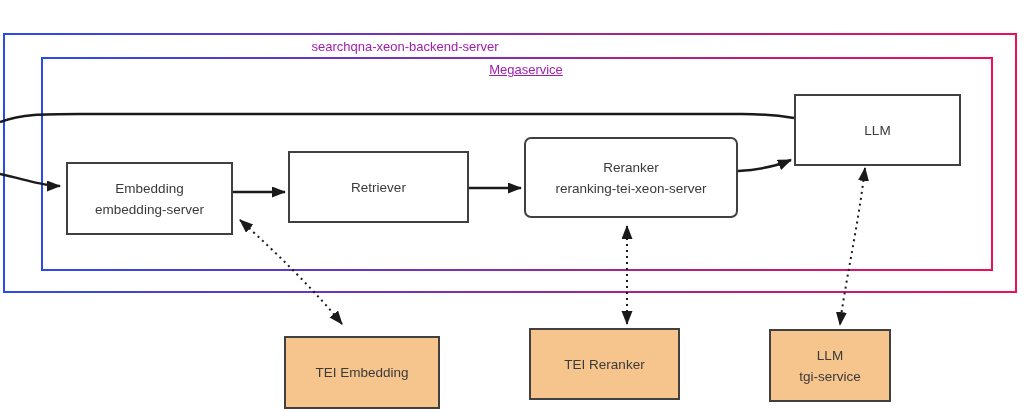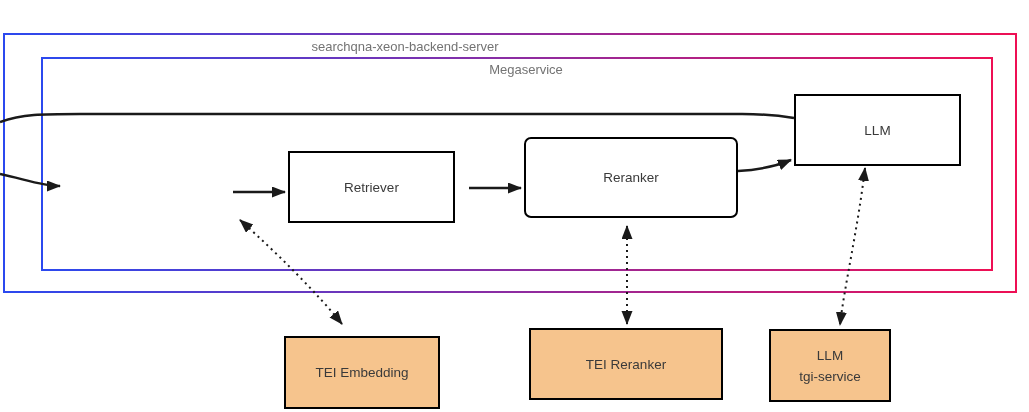--- a/index.html
+++ b/index.html
@@ -19,7 +19,7 @@
     position:absolute;
     transform:translateX(-50%);
     font-size:13px;
-    color:#737373;
+    color:#a21caf;
     white-space:nowrap;
     z-index:2;
   }

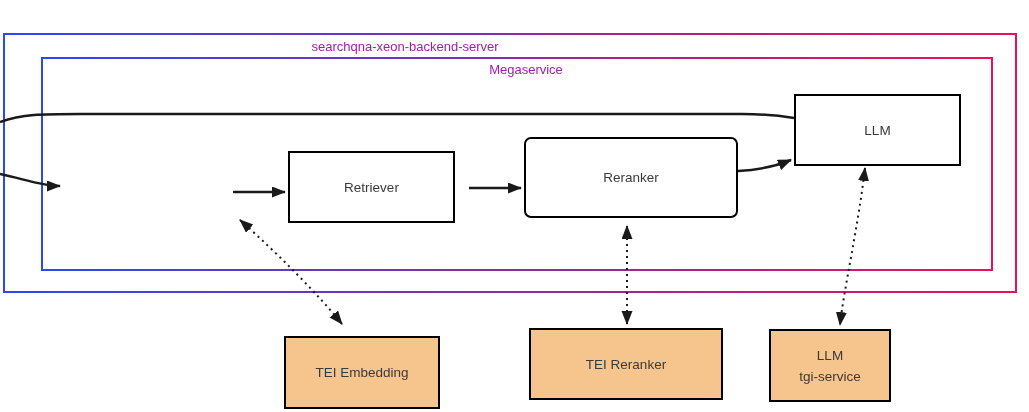--- a/index.html
+++ b/index.html
@@ -49,7 +49,7 @@
   #n-tei-reranker { left:529px; top:328px; width:194px; height:72px; }
   #n-tgi          { left:769px; top:329px; width:122px; height:73px; }
   #lbl-backend    { left:405px; top:39px; }
-  #lbl-megaservice{ left:526px; top:62px; }
+  #lbl-megaservice{ left:526px; top:62px;text-decoration:underline; }
 </style>
 </head>
 <body>

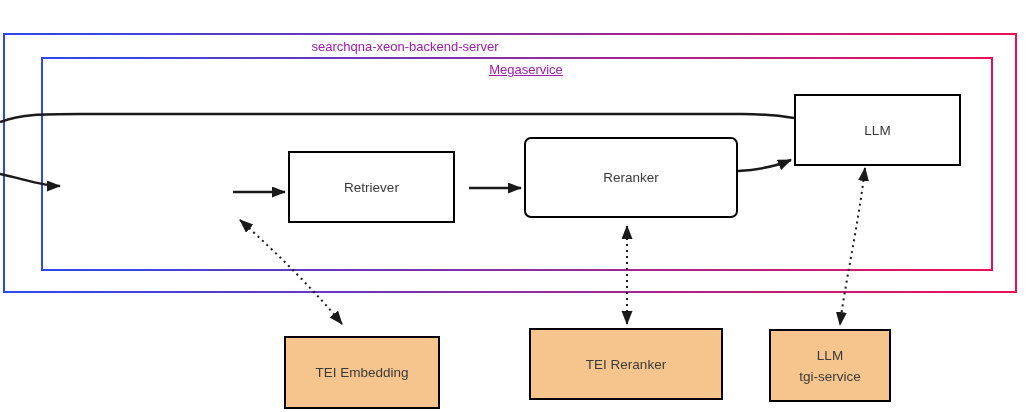--- a/index.html
+++ b/index.html
@@ -26,7 +26,7 @@
   .node{
     position:absolute;
     box-sizing:border-box;
-    border:2px solid #000000;
+    border:2px solid #404040;
     background:#ffffff;
     display:flex;
     flex-direction:column;

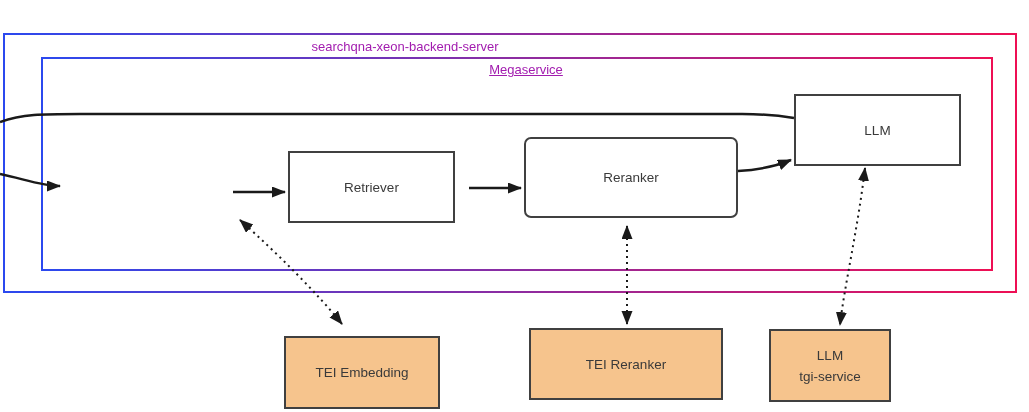--- a/index.html
+++ b/index.html
@@ -59,6 +59,10 @@
   <div class="container-label" id="lbl-backend">searchqna-xeon-backend-server</div>
   <div class="container-label" id="lbl-megaservice">Megaservice</div>
 
+  <div class="node" id="n-embedding">
+    <div class="t1">Embedding</div>
+    <div class="t2">embedding-server</div>
+  </div>
   <div class="node" id="n-retriever">
     <div class="t1">Retriever</div>
   </div>

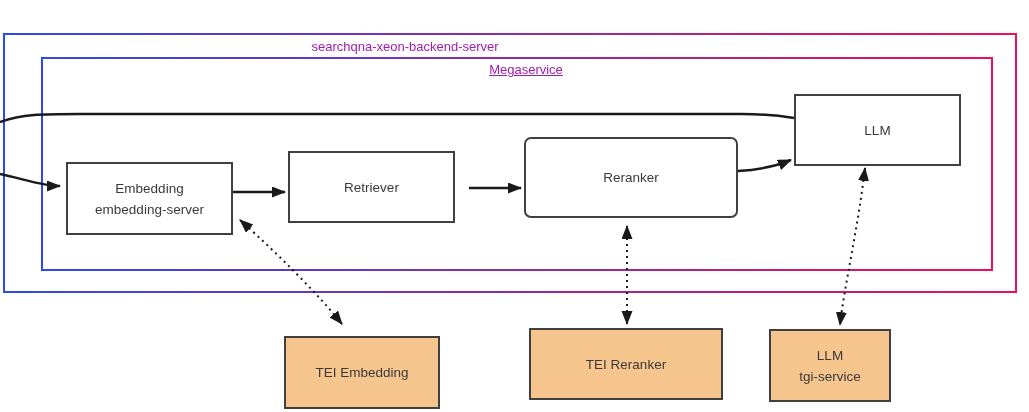--- a/index.html
+++ b/index.html
@@ -42,7 +42,7 @@
   .node .t1,.node .t2{ white-space:nowrap; }
   
   #n-embedding    { left:66px;  top:162px; width:167px; height:73px; }
-  #n-retriever    { left:288px; top:151px; width:167px; height:72px; }
+  #n-retriever    { left:288px; top:151px; width:181px; height:72px; }
   #n-reranker     { left:524px; top:137px; width:214px; height:81px;border-radius:7px; }
   #n-llm          { left:794px; top:94px;  width:167px; height:72px; }
   #n-tei-embedding{ left:284px; top:336px; width:156px; height:73px; }

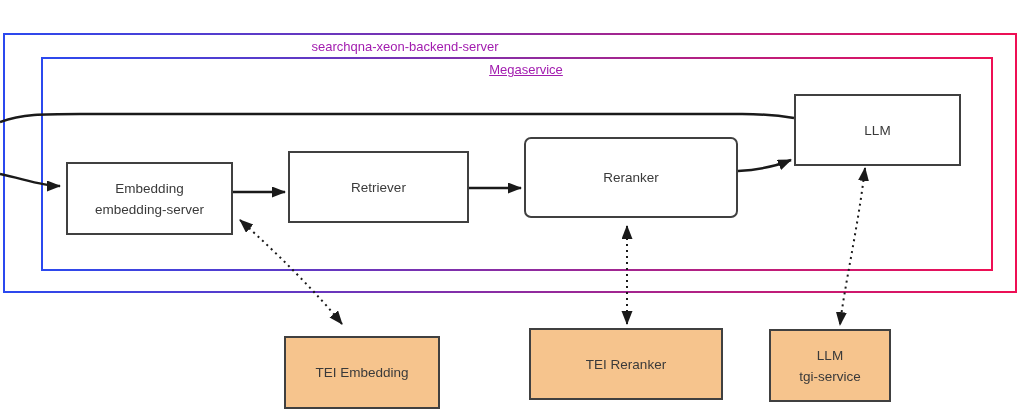--- a/index.html
+++ b/index.html
@@ -68,6 +68,7 @@
   </div>
   <div class="node" id="n-reranker">
     <div class="t1">Reranker</div>
+    <div class="t2">reranking-tei-xeon-server</div>
   </div>
   <div class="node" id="n-llm">
     <div class="t1">LLM</div>

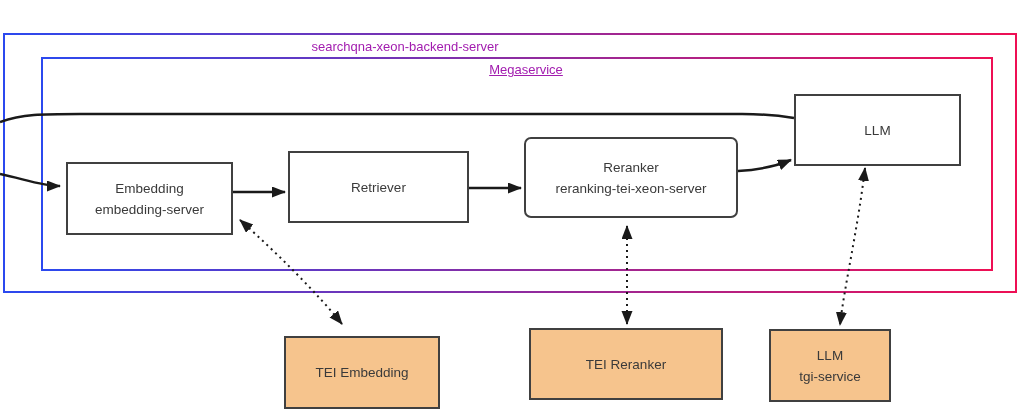--- a/index.html
+++ b/index.html
@@ -46,7 +46,7 @@
   #n-reranker     { left:524px; top:137px; width:214px; height:81px;border-radius:7px; }
   #n-llm          { left:794px; top:94px;  width:167px; height:72px; }
   #n-tei-embedding{ left:284px; top:336px; width:156px; height:73px; }
-  #n-tei-reranker { left:529px; top:328px; width:194px; height:72px; }
+  #n-tei-reranker { left:529px; top:328px; width:151px; height:72px; }
   #n-tgi          { left:769px; top:329px; width:122px; height:73px; }
   #lbl-backend    { left:405px; top:39px; }
   #lbl-megaservice{ left:526px; top:62px;text-decoration:underline; }

